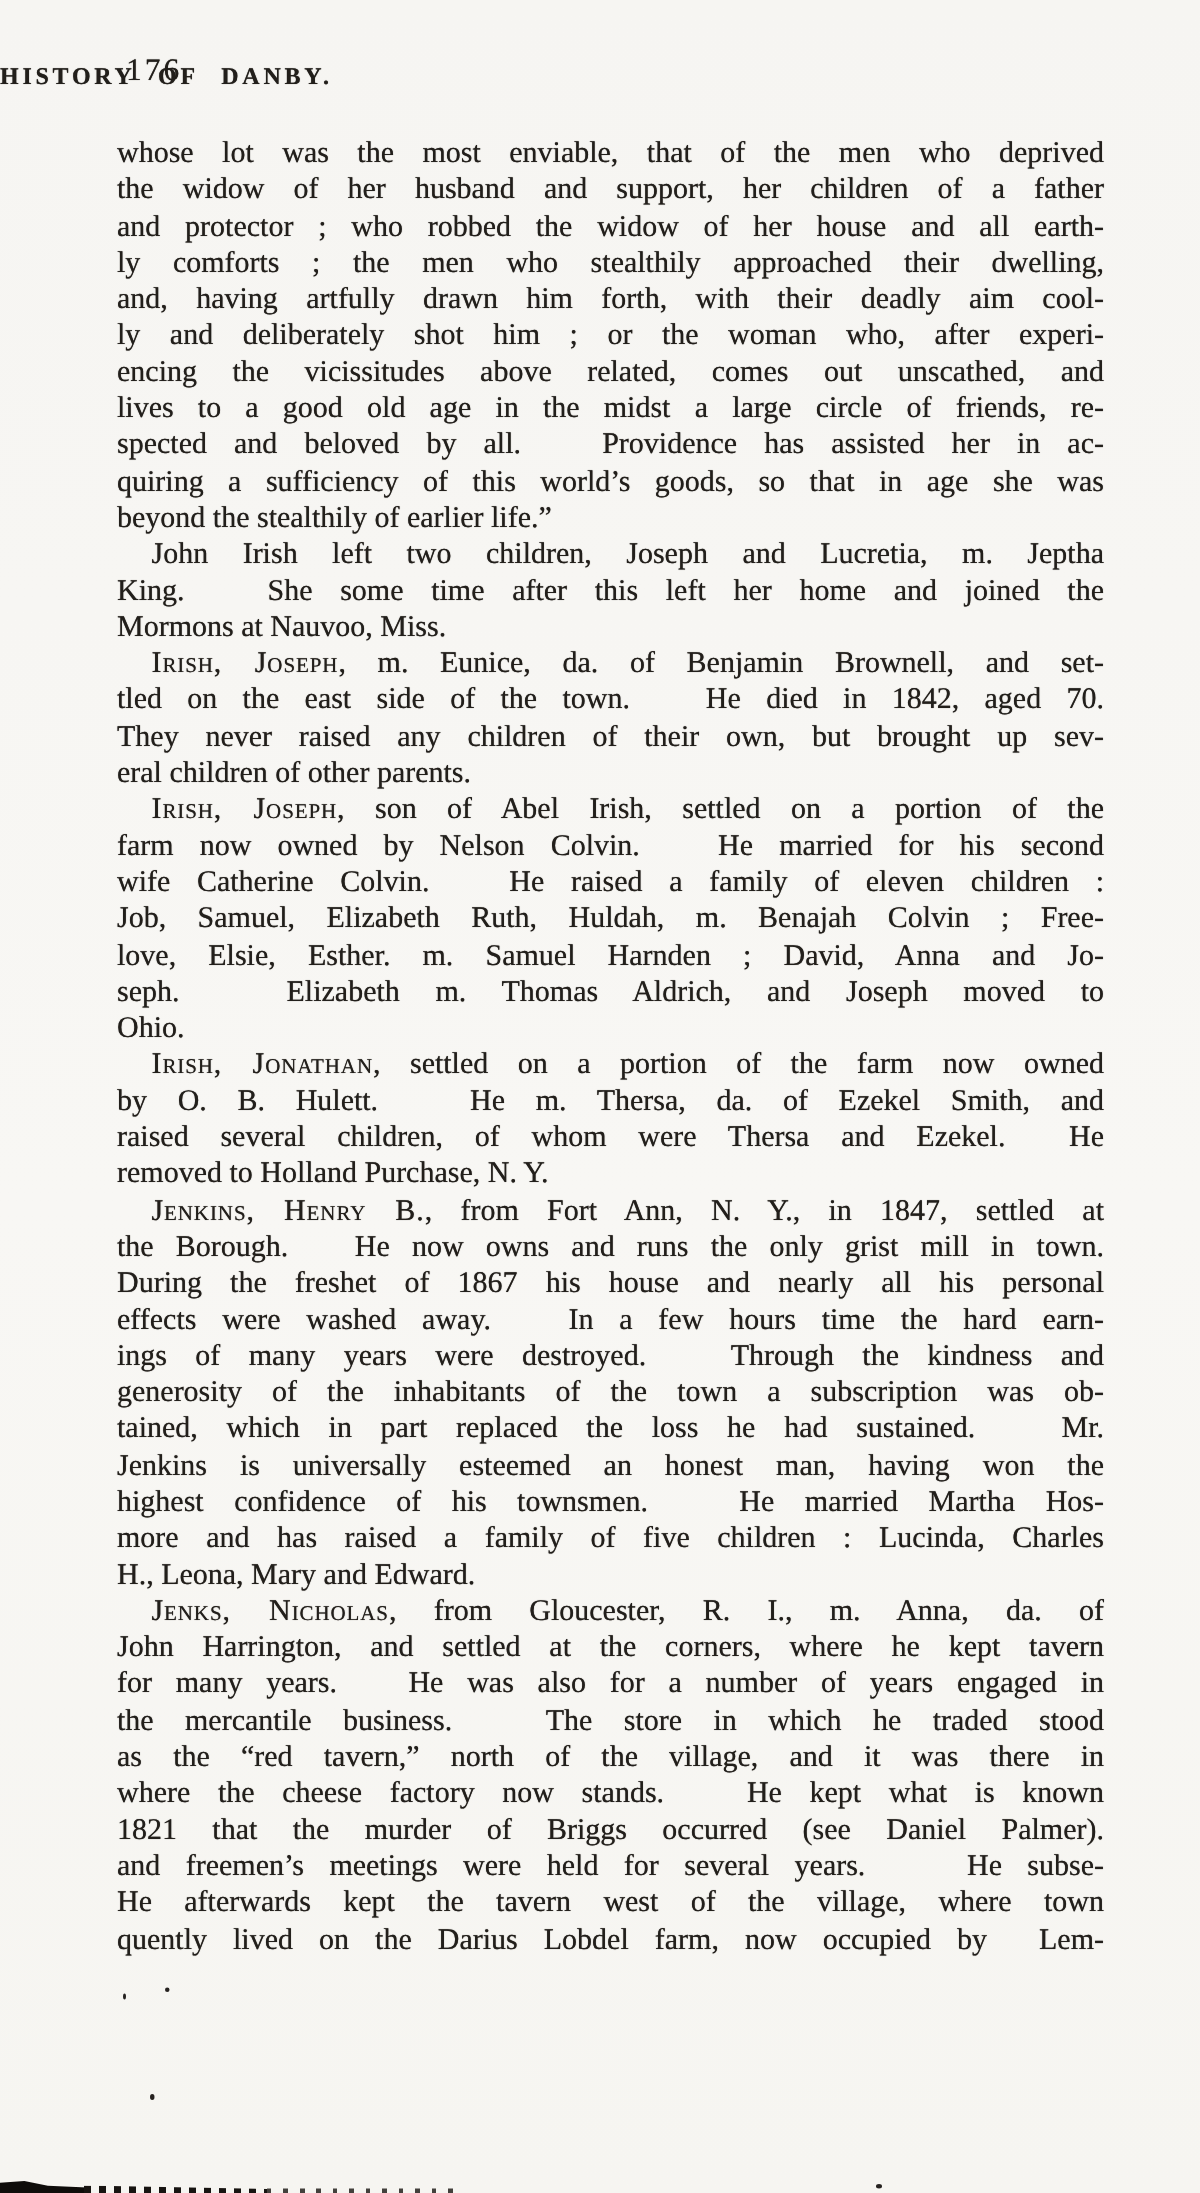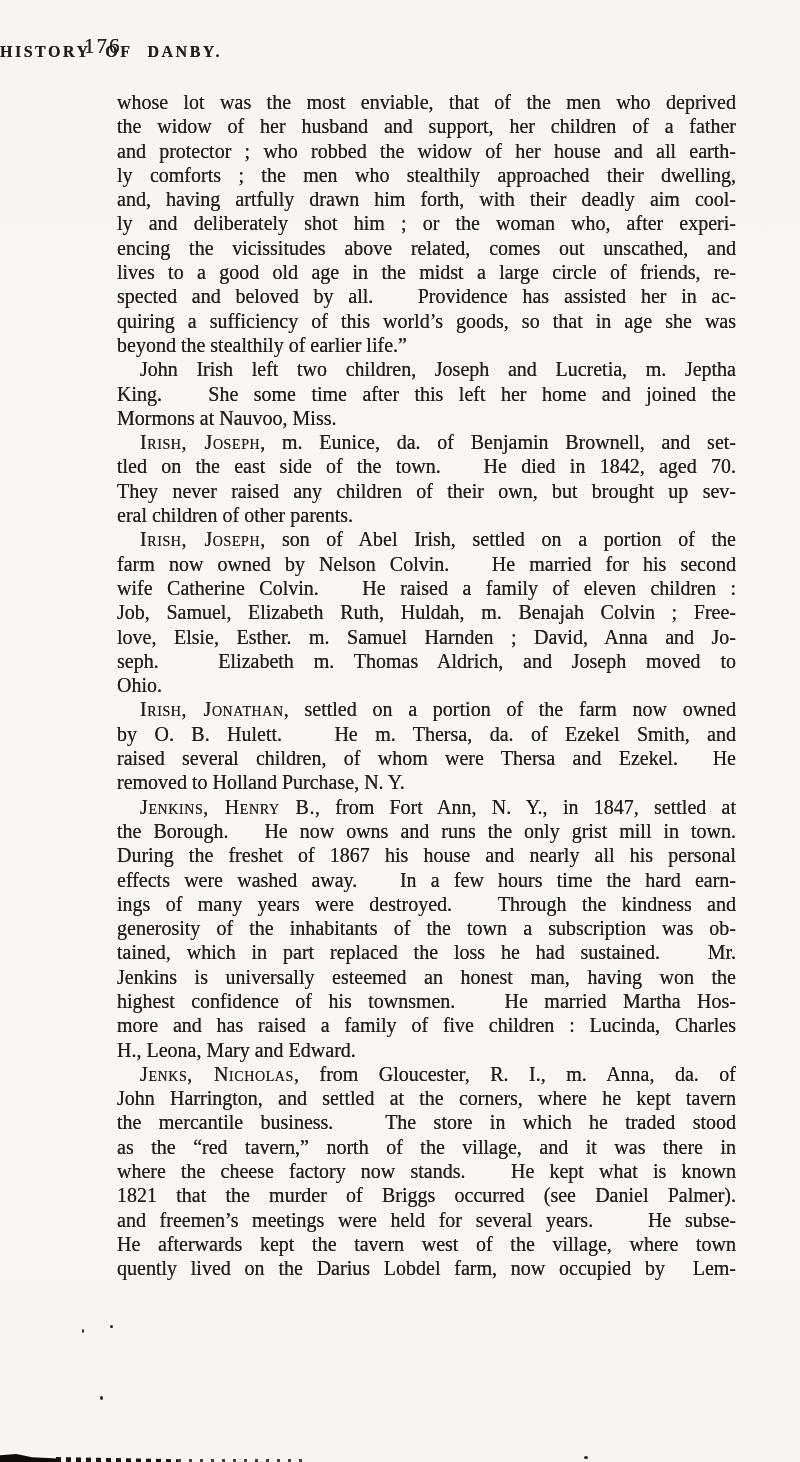--- a/index.html
+++ b/index.html
@@ -52,7 +52,6 @@
     text-align: justify;
     text-align-last: justify;
     white-space: pre-wrap;
-    margin-left: 39px;
   }
   .line.para-end { text-align-last: left; }
   .line.first-line { text-indent: 23px; }

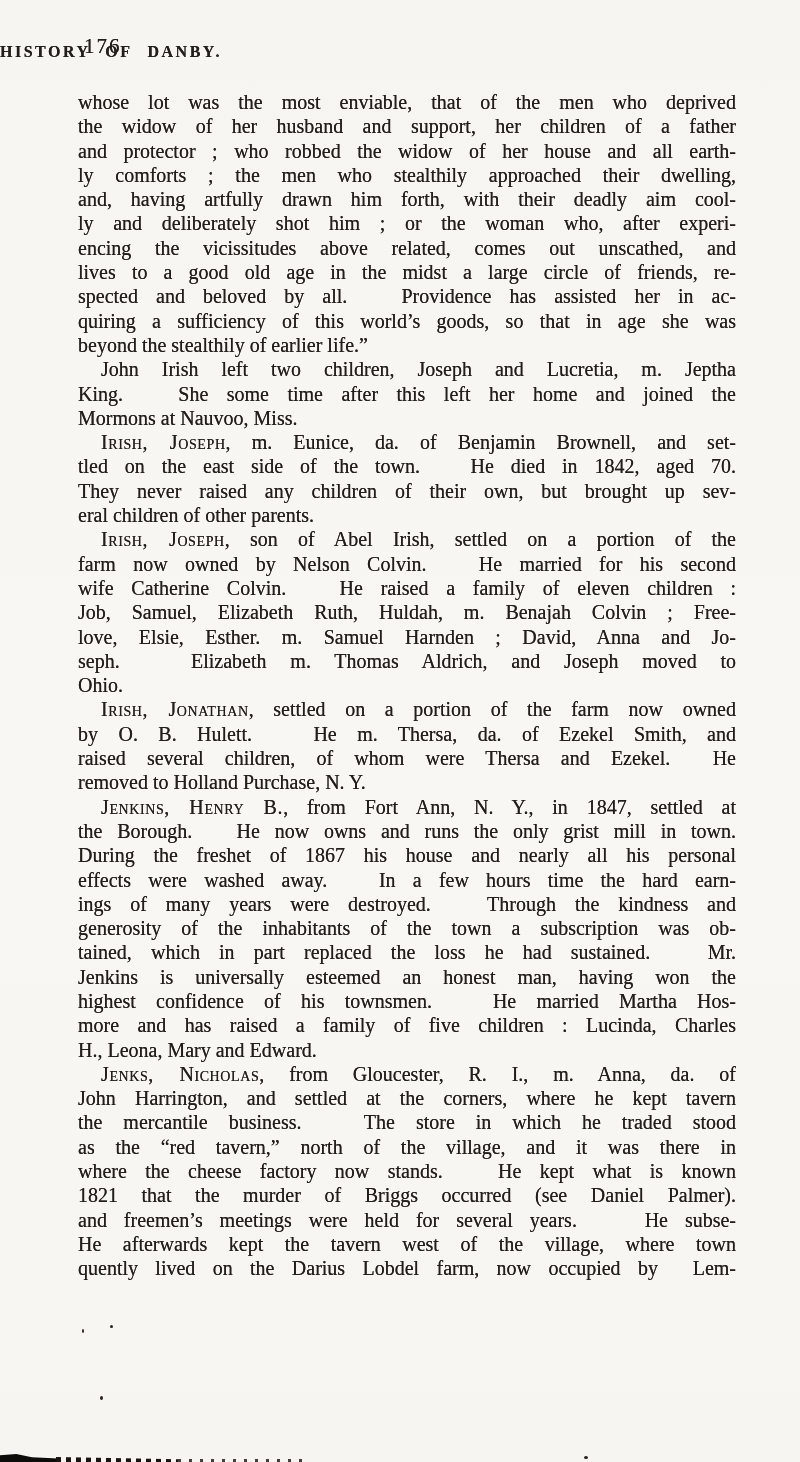--- a/index.html
+++ b/index.html
@@ -151,6 +151,7 @@
       <div class="para">
         <div class="line first-line"><span class="smallcaps">Jenks, Nicholas</span>, from Gloucester, R. I., m. Anna, da. of</div>
         <div class="line">John Harrington, and settled at the corners, where he kept tavern</div>
+        <div class="line">for many years.   He was also for a number of years engaged in</div>
         <div class="line">the mercantile business.   The store in which he traded stood</div>
         <div class="line">as the “red tavern,” north of the village, and it was there in</div>
         <div class="line">where the cheese factory now stands.   He kept what is known</div>

